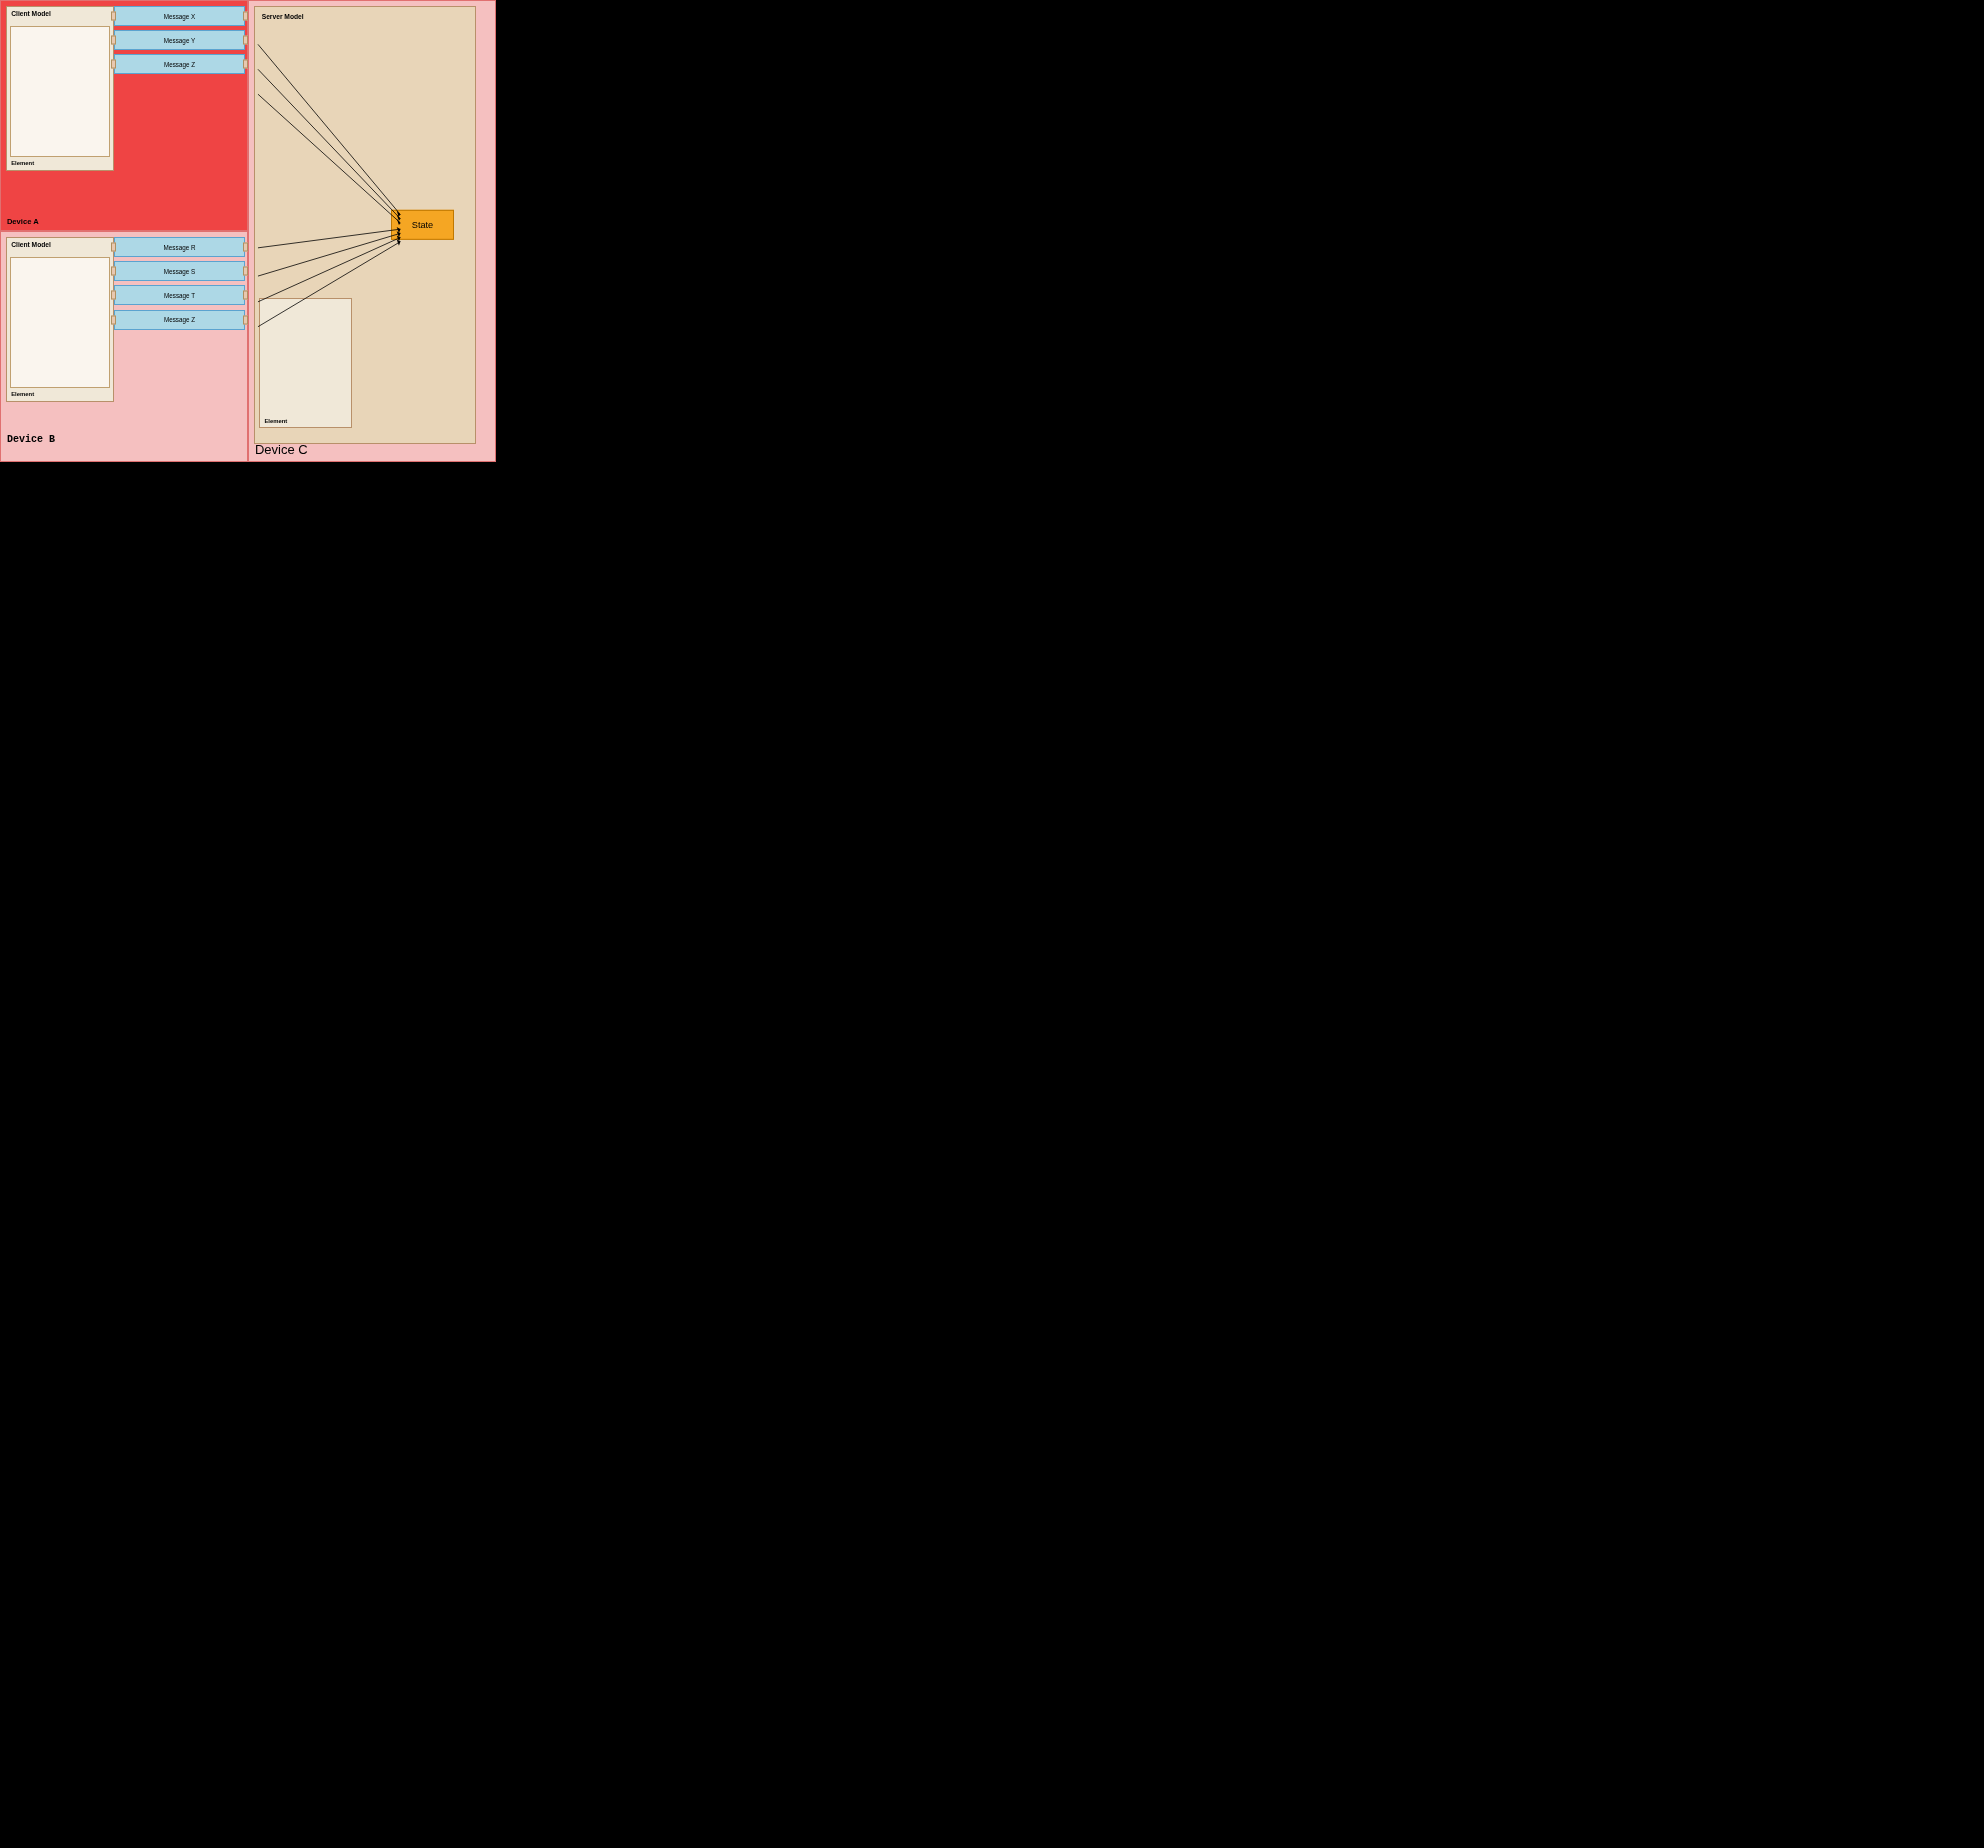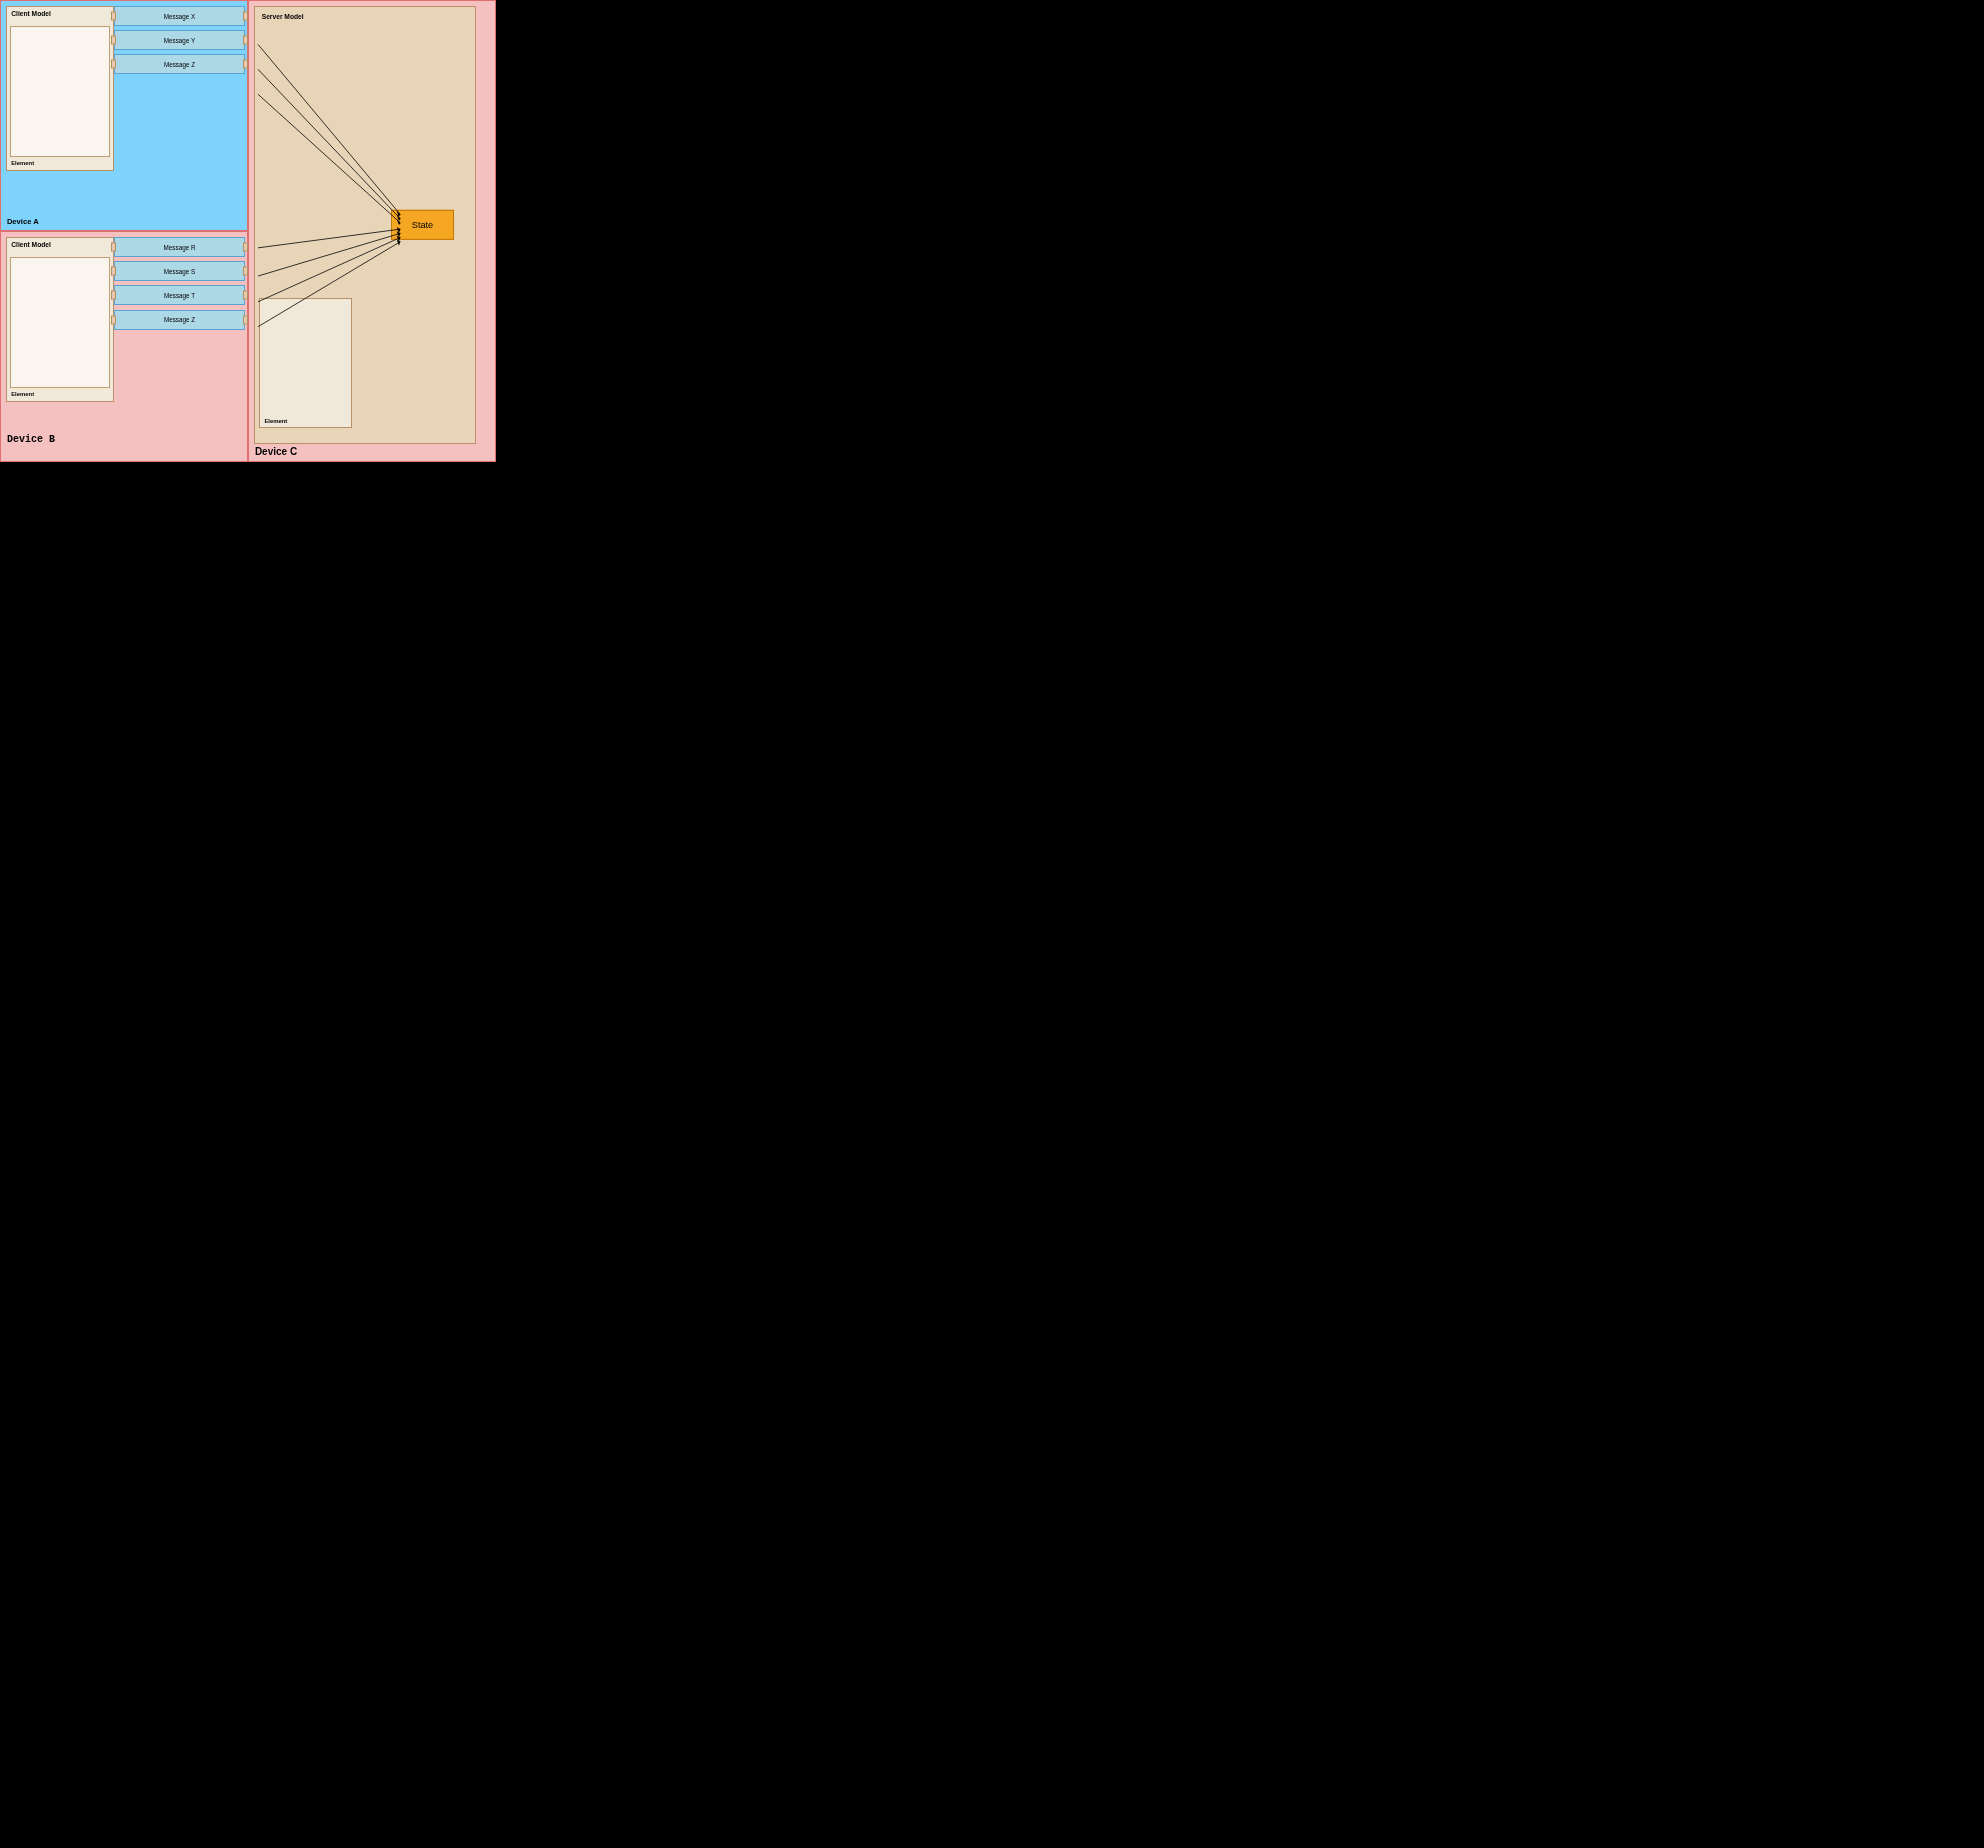--- a/index.html
+++ b/index.html
@@ -31,7 +31,7 @@
 
 <div style="width:496px; height:462px; background:#000; position:relative; display:grid; grid-template-columns:1fr 1fr; grid-template-rows:1fr 1fr; gap:0;">
 
-  <div id="device-a" style="background:#7dd3fc; border:1.7px solid #e07070; position:relative; padding:5px 7px 17px 5px; grid-column:1; grid-row:1;">
+  <div id="device-a" style="background:#ef4444; border:1.7px solid #e07070; position:relative; padding:5px 7px 17px 5px; grid-column:1; grid-row:1;">
 
     <div style="position:absolute; top:5px; left:5px; width:44%; height:72%; background:#f0e8d8; border:0.8px solid #b8906a;">
       <div style="font-weight:bold; font-size:6.7px; padding:3.4px 4.2px;">Client Model</div>

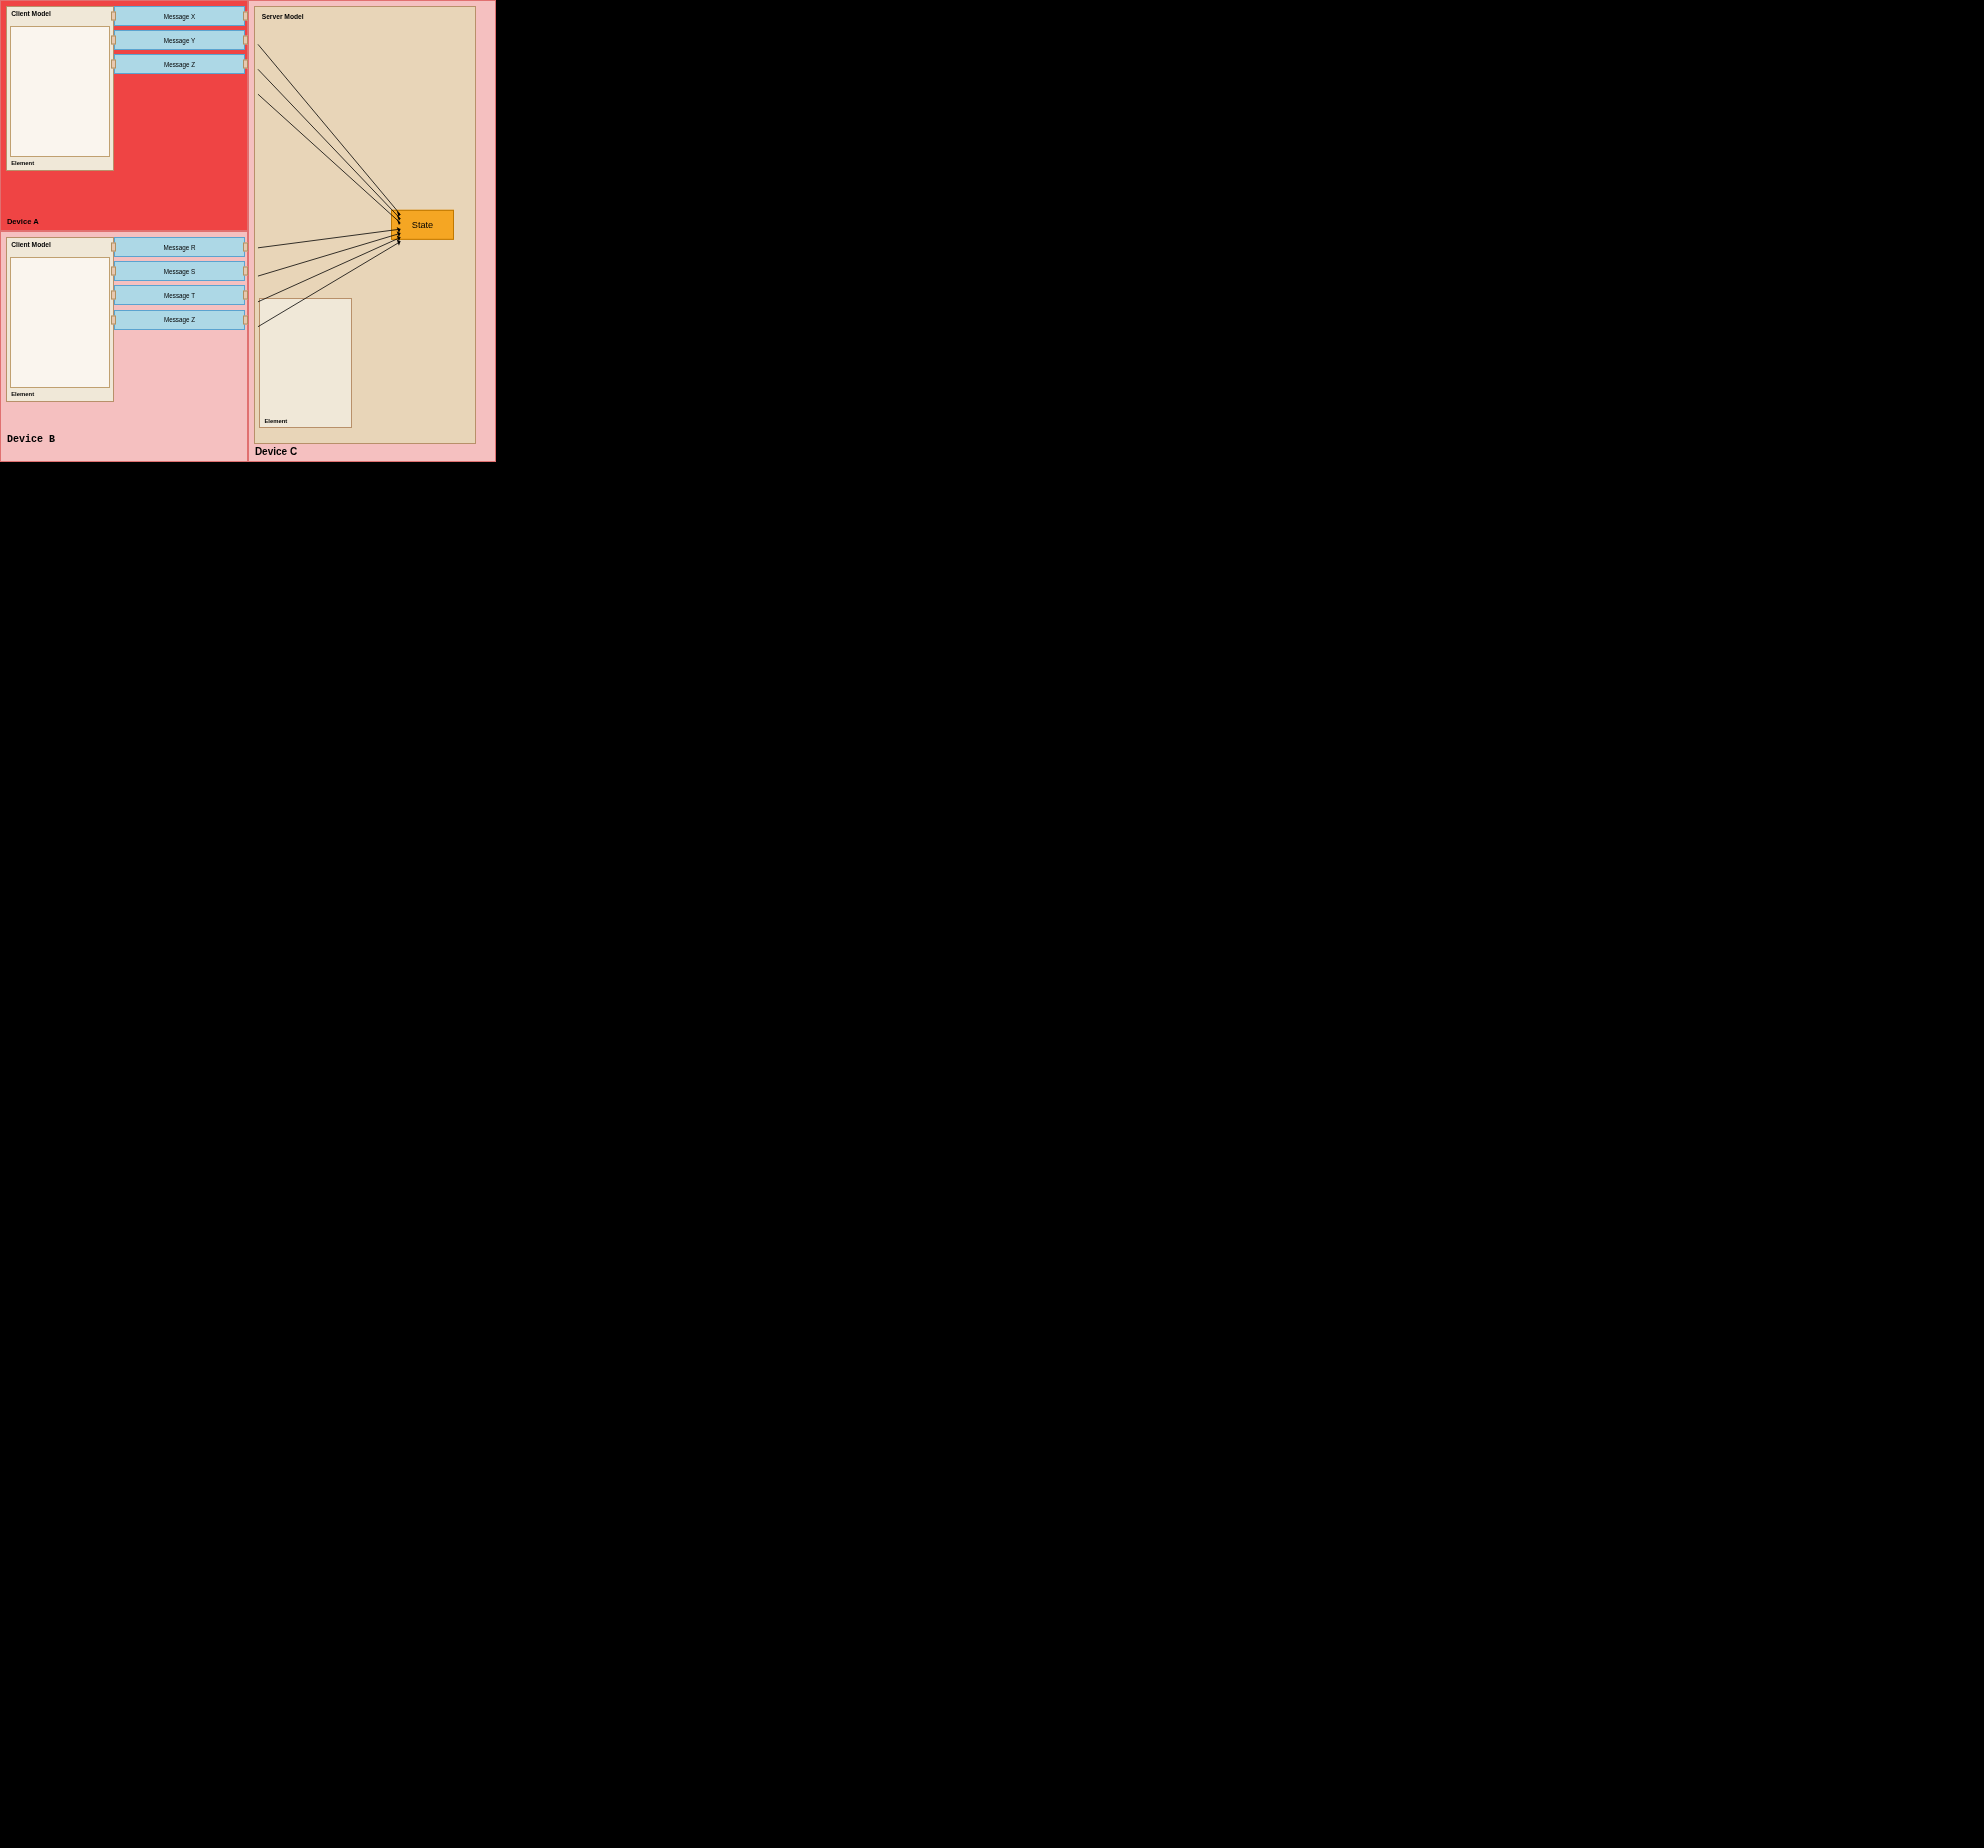--- a/index.html
+++ b/index.html
@@ -101,7 +101,7 @@
       </svg>
     </div>
 
-    <div style="position:absolute; bottom:4.2px; left:5.9px; font-weight:bold; font-size:10px;">Device C</div>
+    <div style="position:absolute; bottom:4.2px; left:5.9px; font-weight:normal; font-size:13px;">Device C</div>
   </div>
 
   <div id="device-b" style="background:#f5c0c0; border:1.7px solid #e07070; position:relative; padding:5px 5px 17px 5px; grid-column:1; grid-row:2;">

